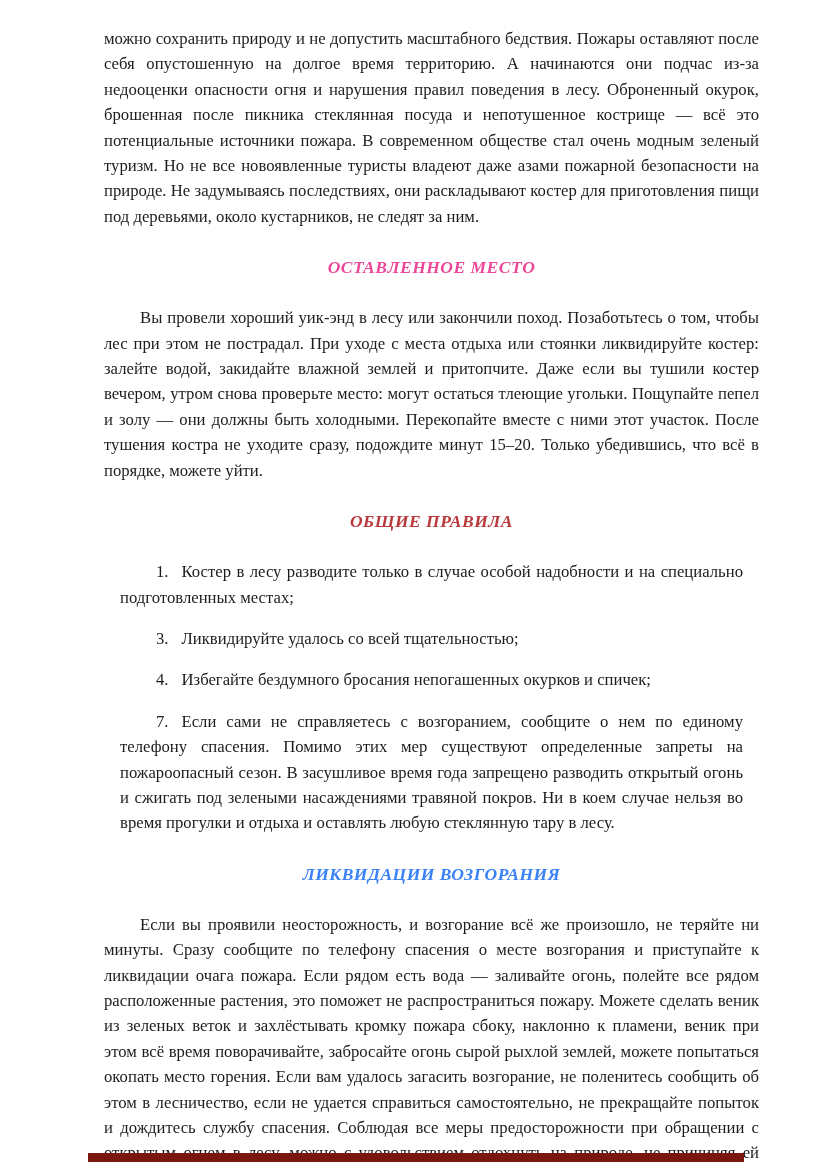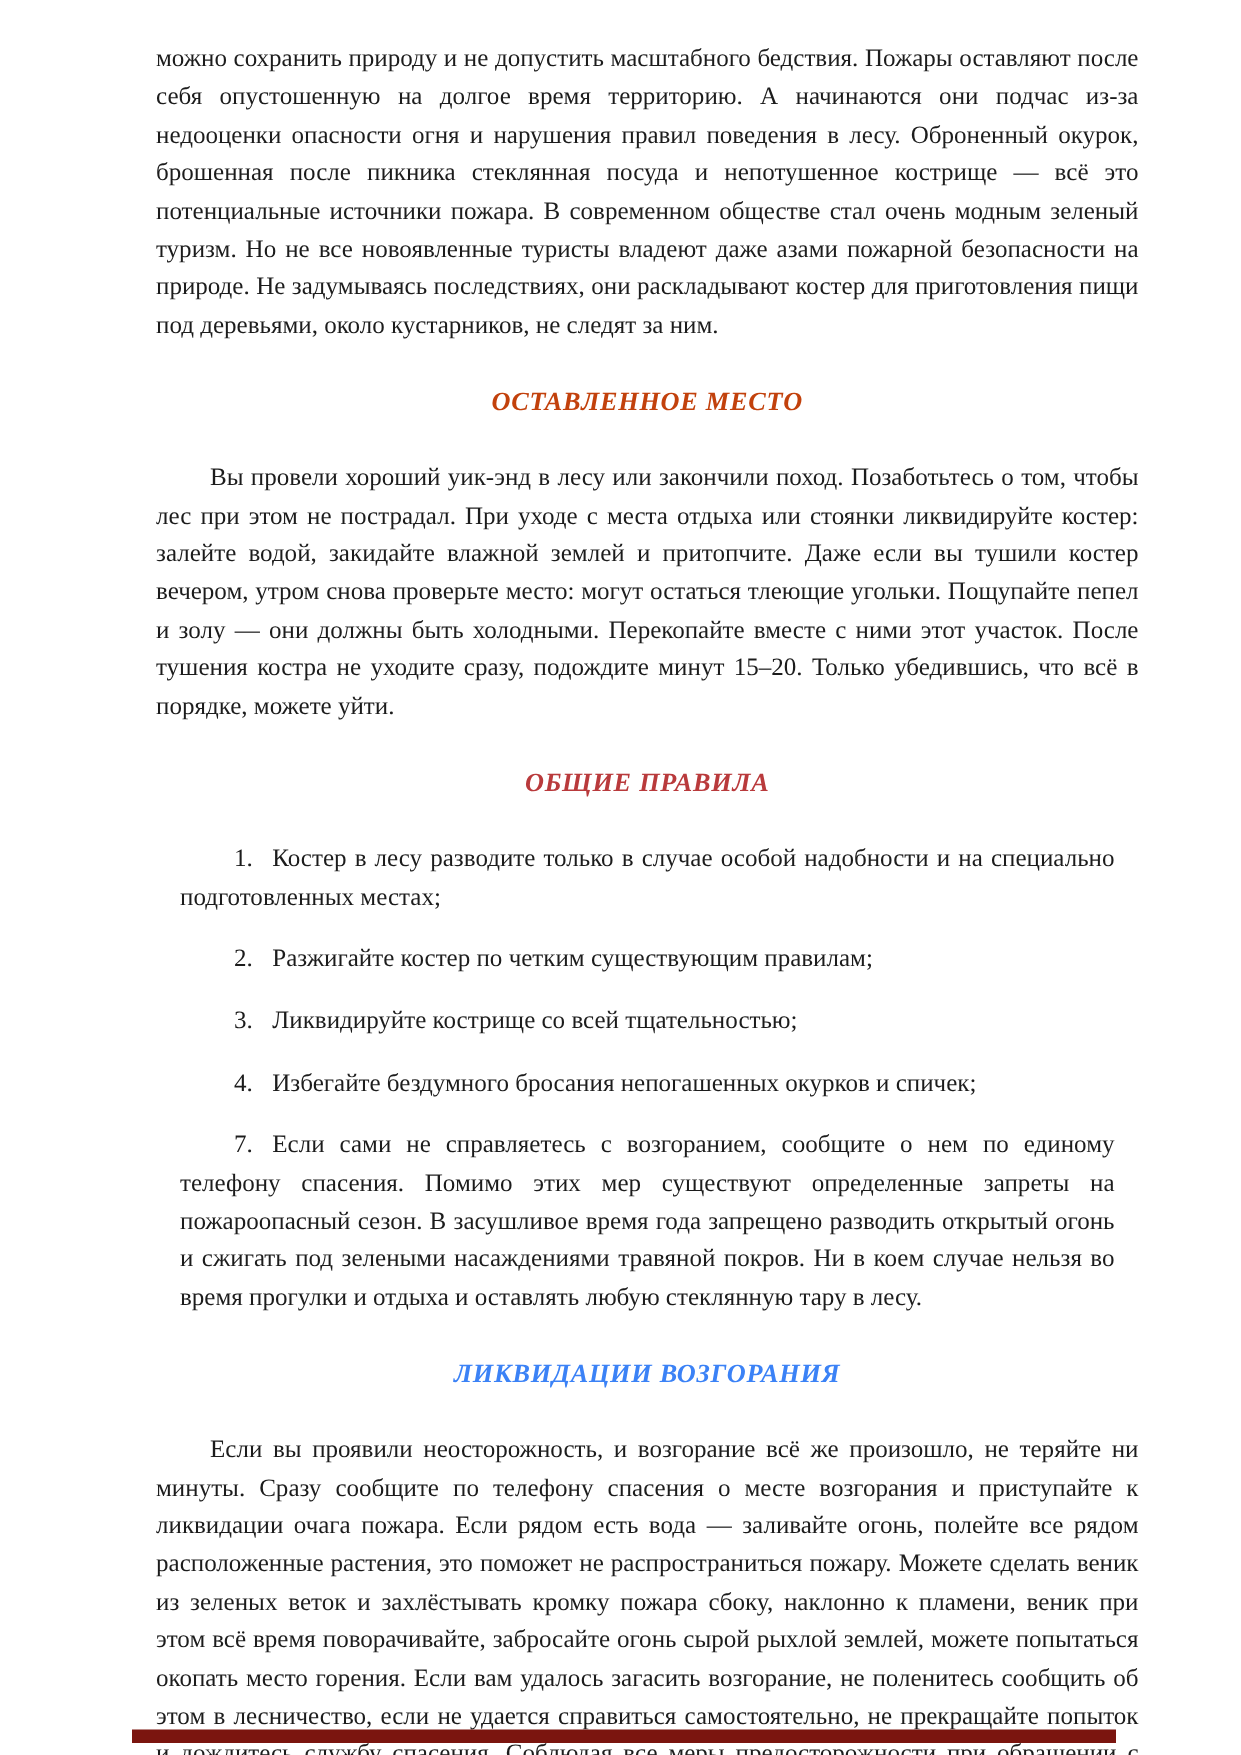--- a/index.html
+++ b/index.html
@@ -54,7 +54,7 @@
 
     <p class="body-par no-indent">можно сохранить природу и не допустить масштабного бедствия. Пожары оставляют после себя опустошенную на долгое время территорию. А начинаются они подчас из-за недооценки опасности огня и нарушения правил поведения в лесу. Оброненный окурок, брошенная после пикника стеклянная посуда и непотушенное кострище — всё это потенциальные источники пожара. В современном обществе стал очень модным зеленый туризм. Но не все новоявленные туристы владеют даже азами пожарной безопасности на природе. Не задумываясь последствиях, они раскладывают костер для приготовления пищи под деревьями, около кустарников, не следят за ним.</p>
 
-    <h2 class="sec-heading" style="color: #c2410c; text-align: center;">ОСТАВЛЕННОЕ МЕСТО</h2>
+    <h2 class="sec-heading" style="color: #ec4899; text-align: center;">ОСТАВЛЕННОЕ МЕСТО</h2>
 
     <p class="body-par">Вы провели хороший уик-энд в лесу или закончили поход. Позаботьтесь о том, чтобы лес при этом не пострадал. При уходе с места отдыха или стоянки ликвидируйте костер: залейте водой, закидайте влажной землей и притопчите. Даже если вы тушили костер вечером, утром снова проверьте место: могут остаться тлеющие угольки. Пощупайте пепел и золу — они должны быть холодными. Перекопайте вместе с ними этот участок. После тушения костра не уходите сразу, подождите минут 15–20. Только убедившись, что всё в порядке, можете уйти.</p>
 

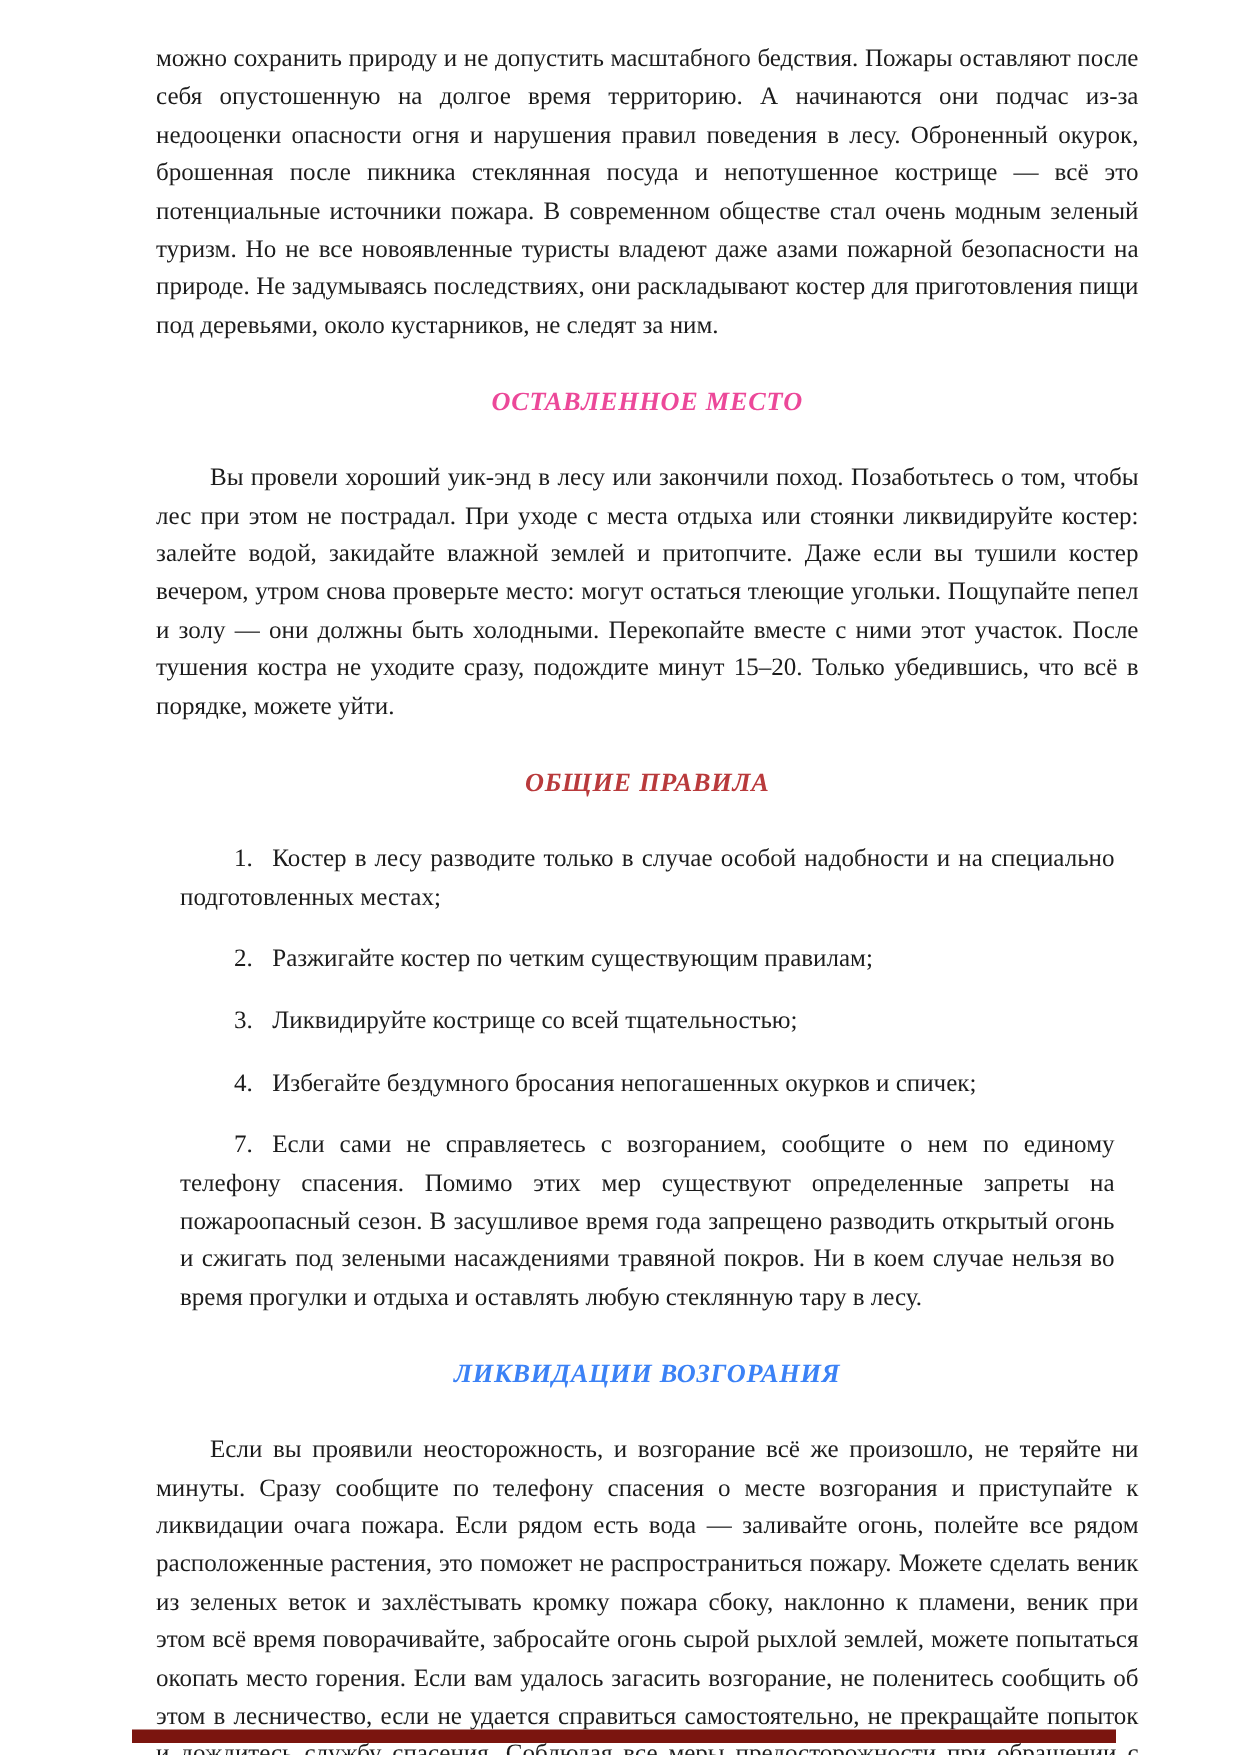--- a/index.html
+++ b/index.html
@@ -63,7 +63,6 @@
 
     <div class="rules-list">
       <p class="body-par"><span class="li-num">1.</span><span>Костер в лесу разводите только в случае особой надобности и на специально подготовленных местах;</span></p>
-      <p class="body-par"><span class="li-num">2.</span><span>Разжигайте костер по четким существующим правилам;</span></p>
       <p class="body-par"><span class="li-num">3.</span><span>Ликвидируйте кострище со всей тщательностью;</span></p>
       <p class="body-par"><span class="li-num">4.</span><span>Избегайте бездумного бросания непогашенных окурков и спичек;</span></p>
       <p class="body-par"><span class="li-num">7.</span><span>Если сами не справляетесь с возгоранием, сообщите о нем по единому телефону спасения. Помимо этих мер существуют определенные запреты на пожароопасный сезон. В засушливое время года запрещено разводить открытый огонь и сжигать под зелеными насаждениями травяной покров. Ни в коем случае нельзя во время прогулки и отдыха и оставлять любую стеклянную тару в лесу.</span></p>

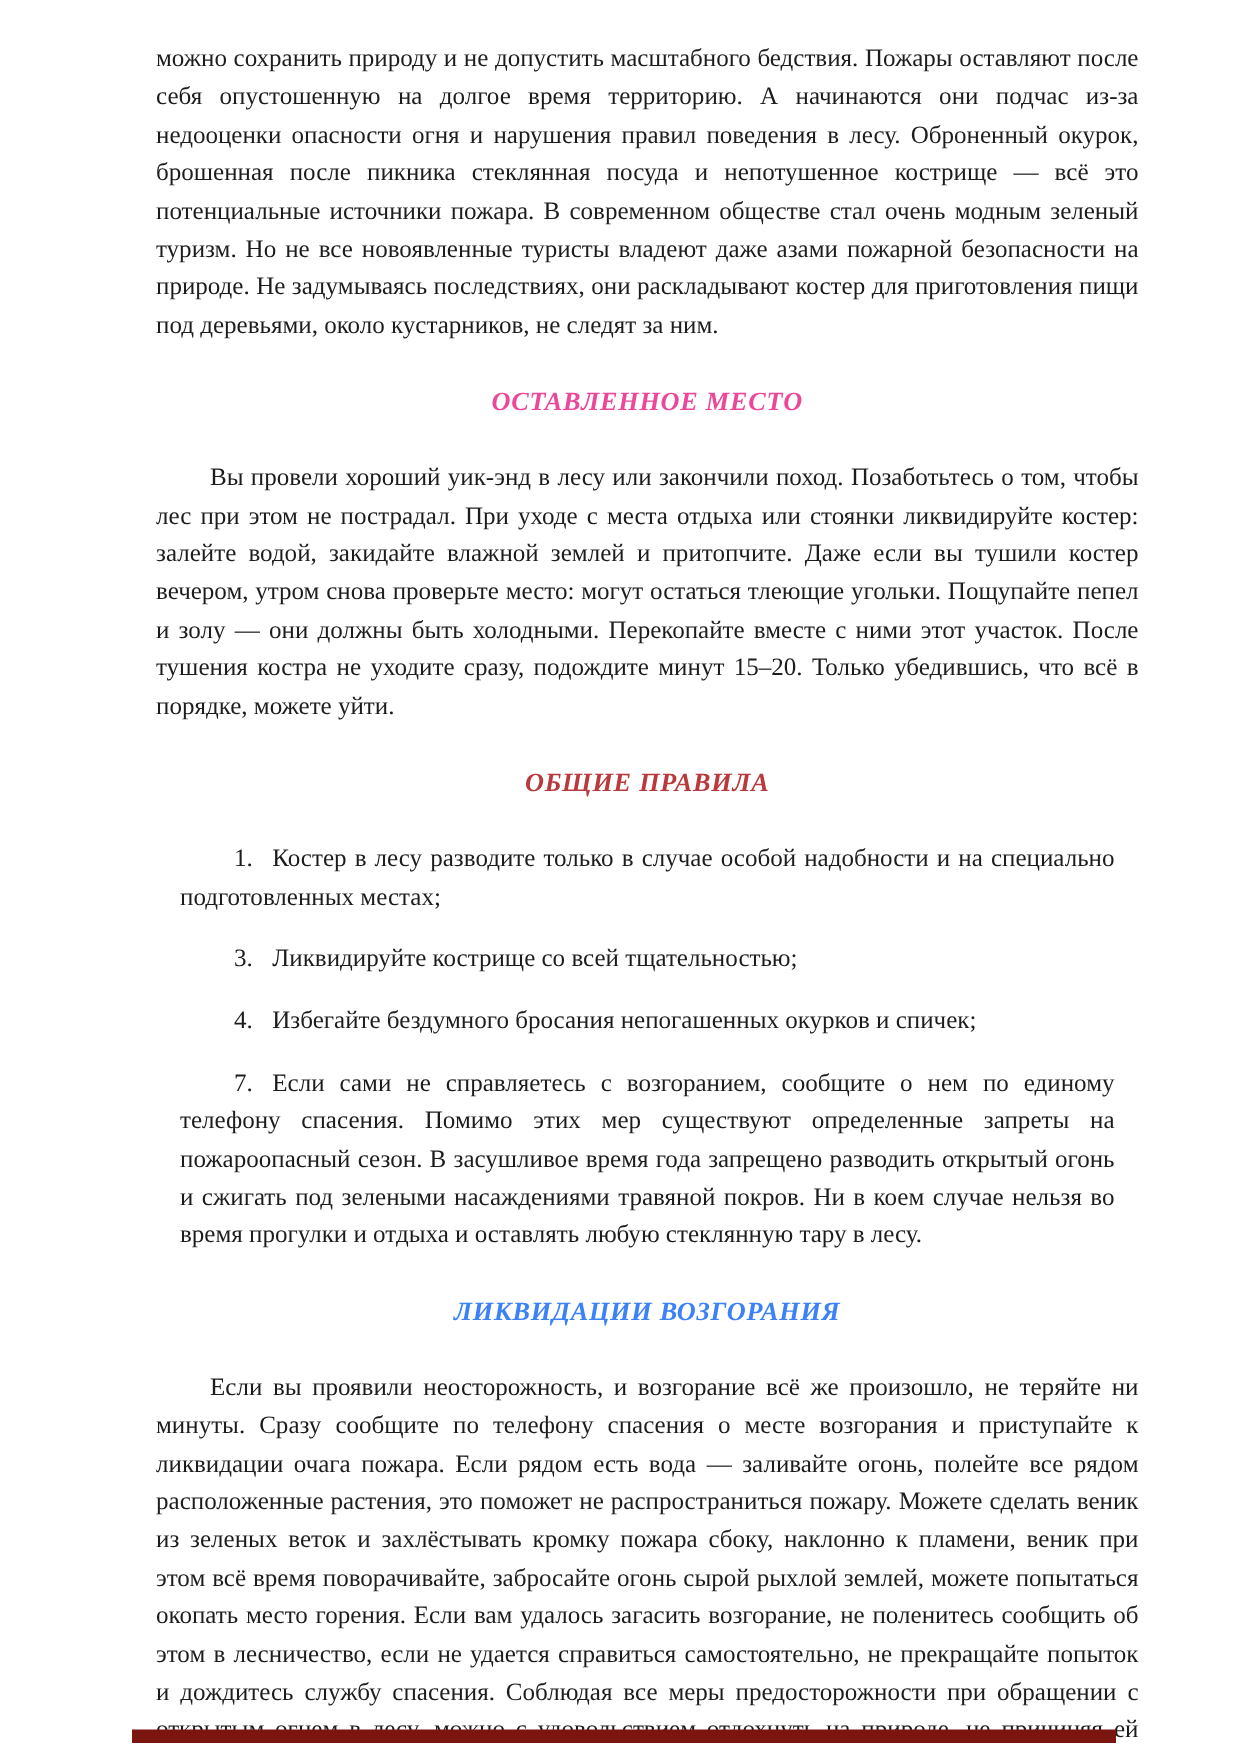--- a/index.html
+++ b/index.html
@@ -63,7 +63,7 @@
 
     <div class="rules-list">
       <p class="body-par"><span class="li-num">1.</span><span>Костер в лесу разводите только в случае особой надобности и на специально подготовленных местах;</span></p>
-      <p class="body-par"><span class="li-num">3.</span><span>Ликвидируйте кострище со всей тщательностью;</span></p>
+      <p class="body-par"><span class="li-num">3.</span><span>Ликвидируйте удалось со всей тщательностью;</span></p>
       <p class="body-par"><span class="li-num">4.</span><span>Избегайте бездумного бросания непогашенных окурков и спичек;</span></p>
       <p class="body-par"><span class="li-num">7.</span><span>Если сами не справляетесь с возгоранием, сообщите о нем по единому телефону спасения. Помимо этих мер существуют определенные запреты на пожароопасный сезон. В засушливое время года запрещено разводить открытый огонь и сжигать под зелеными насаждениями травяной покров. Ни в коем случае нельзя во время прогулки и отдыха и оставлять любую стеклянную тару в лесу.</span></p>
     </div>

